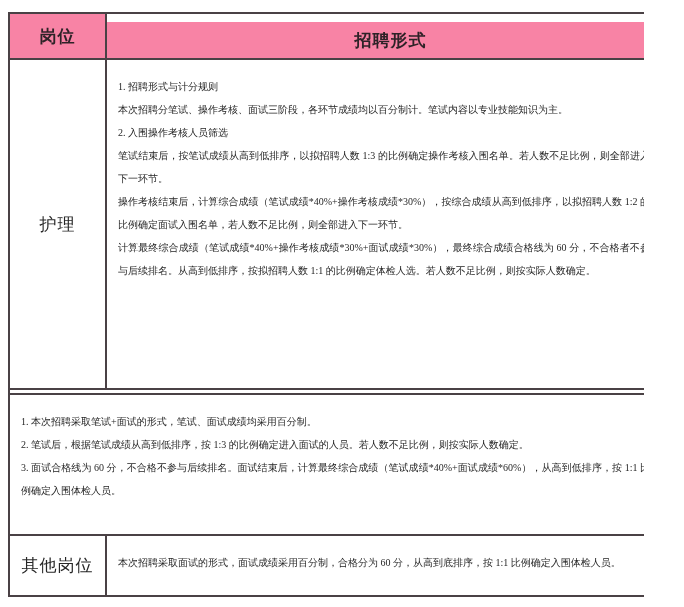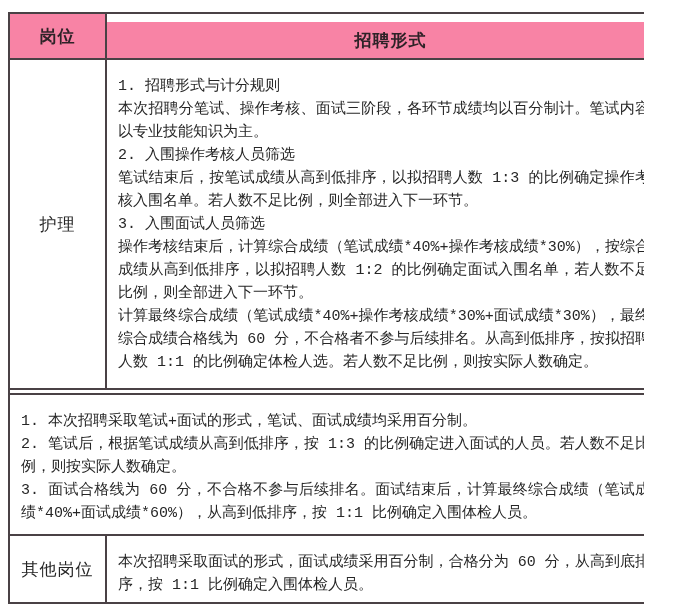--- a/index.html
+++ b/index.html
@@ -15,7 +15,7 @@
     width:644px;
     height:607px;
     background:#ffffff;
-    font-family:Liberation Mono, monospace;
+    font-family:Liberation Serif, serif;
     overflow:hidden;
   }
   .table{

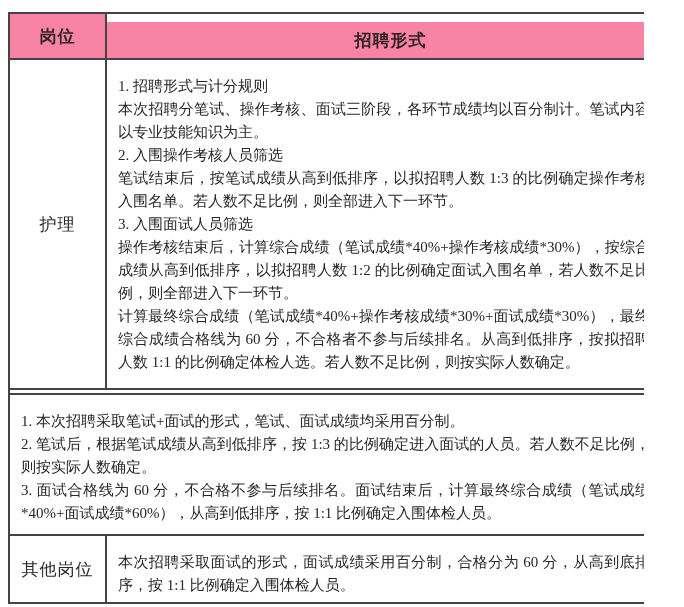--- a/index.html
+++ b/index.html
@@ -67,7 +67,7 @@
   }
   .body-cell{
     padding:7px 24px 5px 11px;
-    font-size:15px;
+    font-size:10px;
     line-height:23px;
     color:var(--body-text);
     text-align:justify;

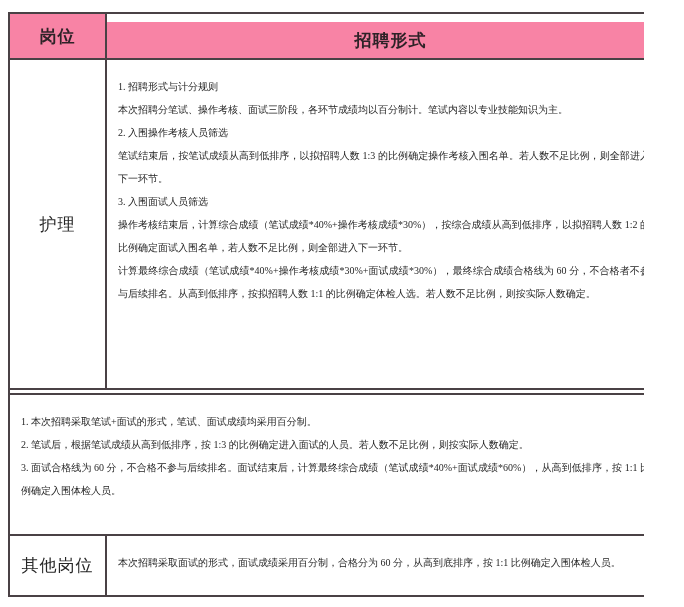--- a/index.html
+++ b/index.html
@@ -101,7 +101,6 @@
         <p>本次招聘分笔试、操作考核、面试三阶段，各环节成绩均以百分制计。笔试内容以专业技能知识为主。</p>
         <p>2. 入围操作考核人员筛选</p>
         <p>笔试结束后，按笔试成绩从高到低排序，以拟招聘人数 1:3 的比例确定操作考核入围名单。若人数不足比例，则全部进入下一环节。</p>
-        <p>3. 入围面试人员筛选</p>
         <p>操作考核结束后，计算综合成绩（笔试成绩*40%+操作考核成绩*30%），按综合成绩从高到低排序，以拟招聘人数 1:2 的比例确定面试入围名单，若人数不足比例，则全部进入下一环节。</p>
         <p>计算最终综合成绩（笔试成绩*40%+操作考核成绩*30%+面试成绩*30%），最终综合成绩合格线为 60 分，不合格者不参与后续排名。从高到低排序，按拟招聘人数 1:1 的比例确定体检人选。若人数不足比例，则按实际人数确定。</p>
       </div>

